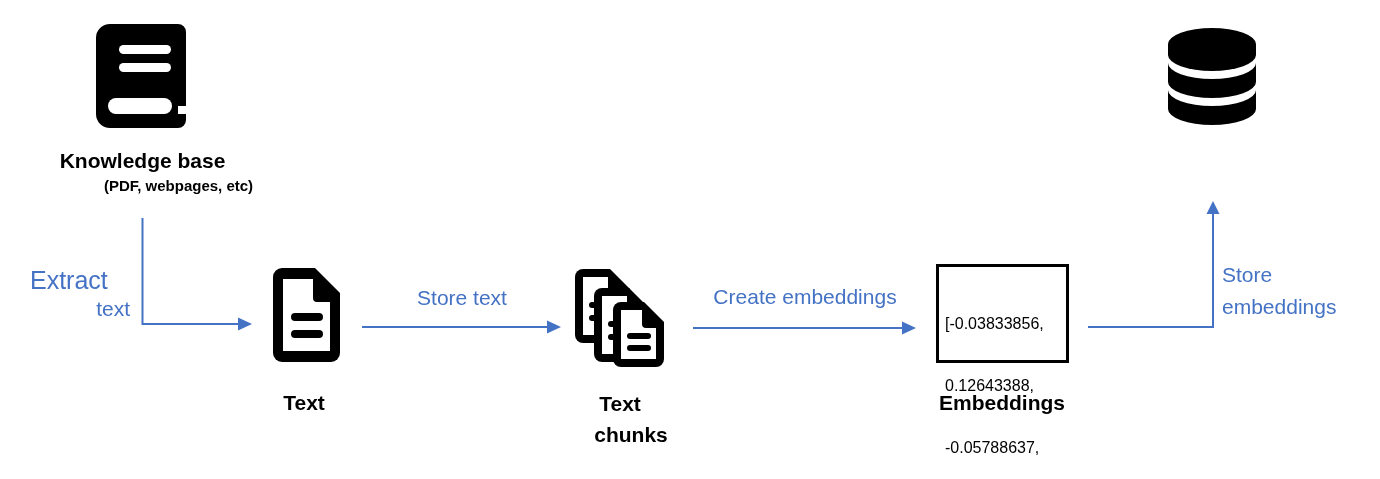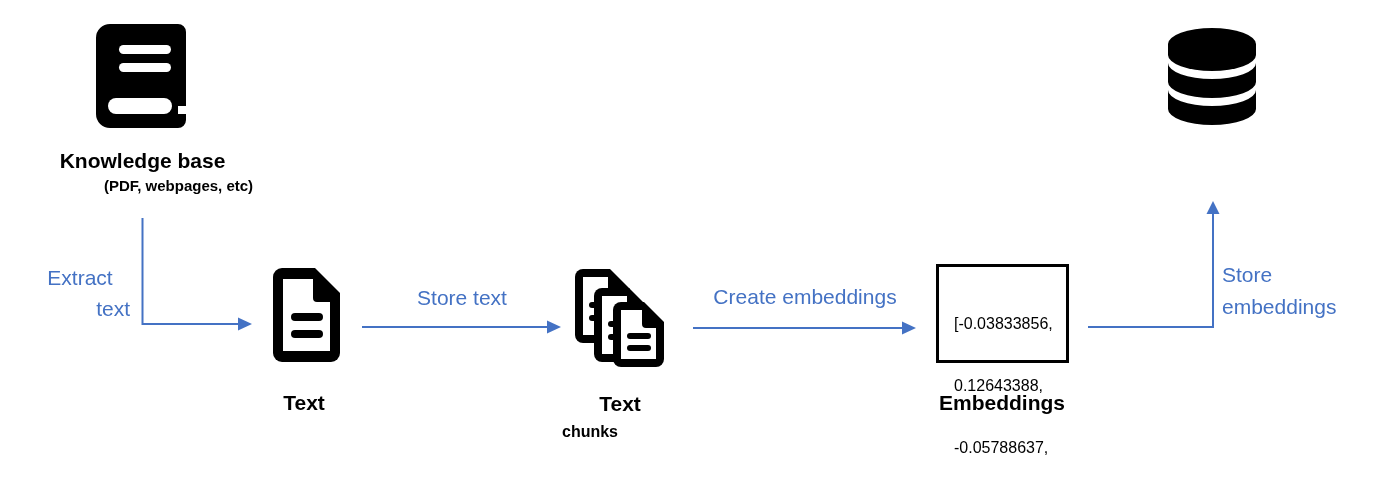--- a/index.html
+++ b/index.html
@@ -89,7 +89,7 @@
     <path d="M12.5 13 L12.5 119 L108 119" fill="none" stroke="#4472C4" stroke-width="2"></path>
     <path d="M108 112.5 L122 119 L108 125.5 Z" fill="#4472C4"></path>
   </svg>
-  <div class="edge-label" style="left:30px; top:265px; width:100px; text-align:center; font-size:21px;">Extract</div>
+  <div class="edge-label" style="left:30px; top:265px; width:100px; text-align:left; font-size:25px;">Extract</div>
   <div class="edge-label" style="left:30px; top:296px; width:100px; text-align:right; font-size:21px;">text</div>
 
   <div class="node" style="left:265px; top:265px; width:78px; height:100px;">

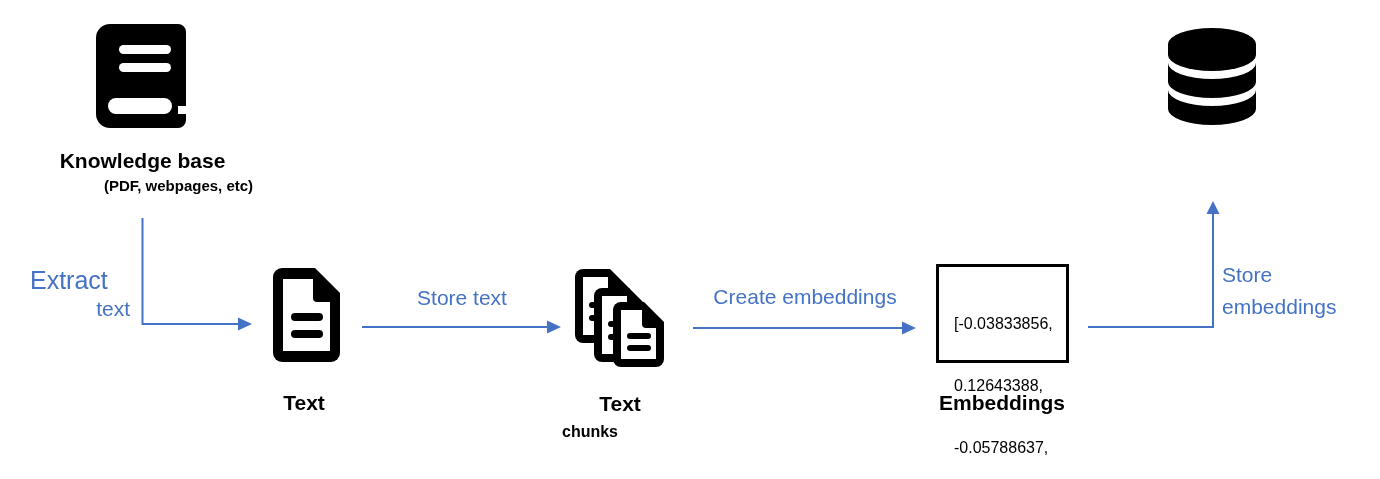--- a/index.html
+++ b/index.html
@@ -60,7 +60,7 @@
     color: #000000;
     white-space: pre;
     line-height: 1.30;
-    padding: 5px 0 0 15px;
+    padding: 5px 0 0 6px;
   }
 
   

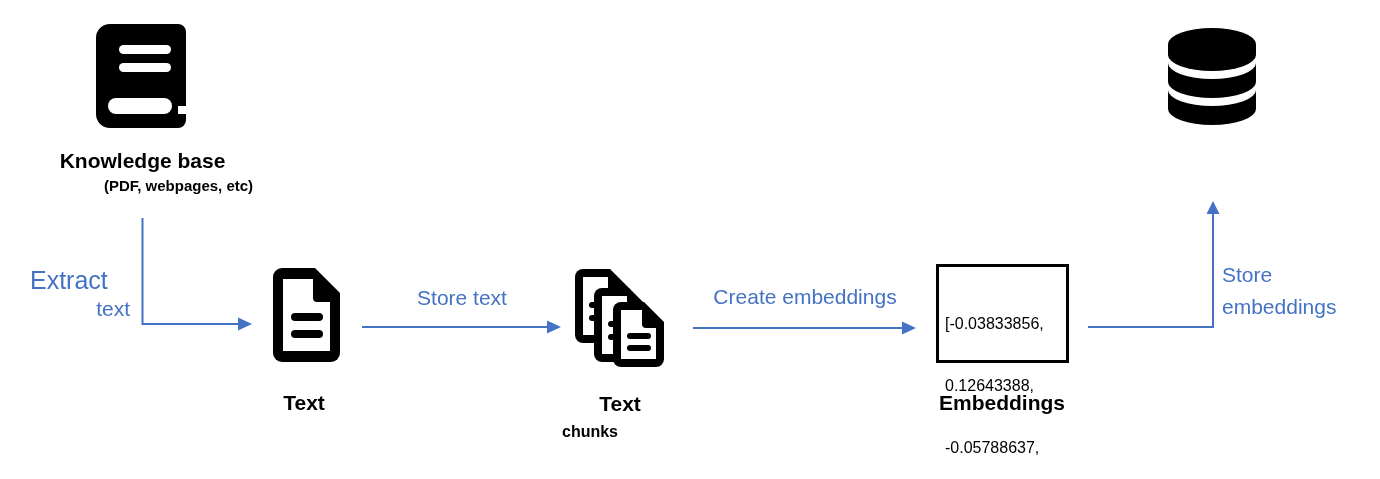--- a/index.html
+++ b/index.html
@@ -134,7 +134,7 @@
     </svg>
   </div>
   <div class="label-bold" style="left:535px; top:392px; width:170px; font-size:21px;">Text</div>
-  <div class="label-bold" style="left:505px; top:423px; width:170px; font-size:16px;">chunks</div>
+  <div class="label-bold" style="left:546px; top:423px; width:170px; font-size:21px;">chunks</div>
 
   <svg class="connector" style="left:693px; top:317px;" width="224" height="22" viewBox="0 0 224 22" aria-hidden="true">
     <path d="M0 11 L210 11" fill="none" stroke="#4472C4" stroke-width="2"></path>

